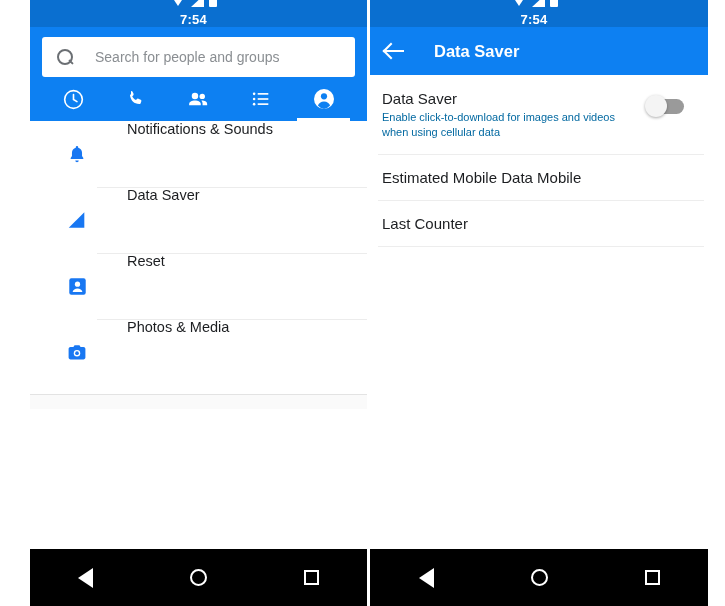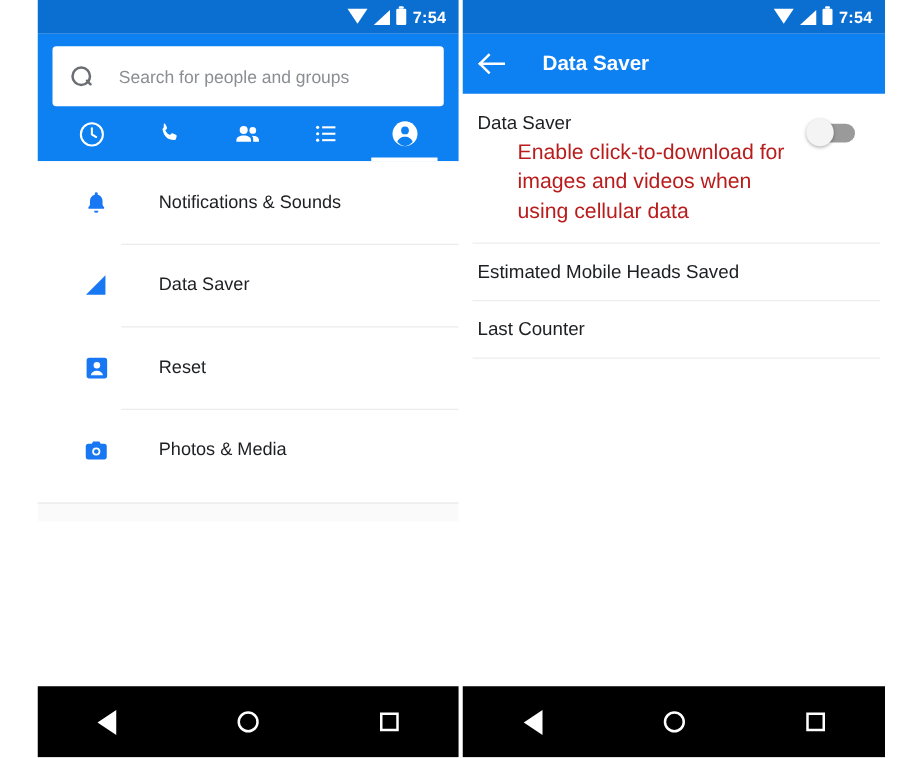--- a/index.html
+++ b/index.html
@@ -20,7 +20,7 @@
   .statusbar {
     height: 27px; background: #0a6fd0;
     display: flex; align-items: center; justify-content: flex-end;
-    padding-right: 10px; gap: 5px;
+    padding-right: 10px; gap: 5px; flex-direction: column;
   }
   .sb-icons { display: flex; align-items: center; gap: 5px; }
   .ico-wifi {

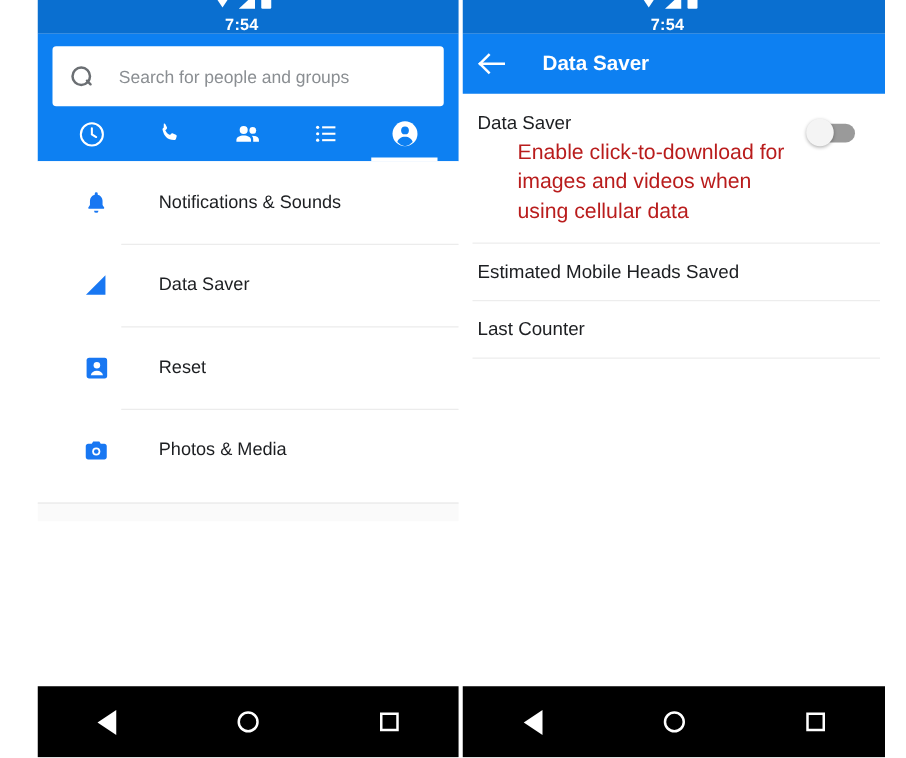--- a/index.html
+++ b/index.html
@@ -48,7 +48,7 @@
   
   .blue-header { background: #0d80f2; padding: 10px 12px 0 12px; }
   .searchbar {
-    background: #ffffff; border-radius: 3px; height: 48px;
+    background: #ffffff; border-radius: 3px; height: 40px;
     display: flex; align-items: center; padding: 0 14px;
   }
   .search-ico { width: 19px; height: 19px; position: relative; flex: 0 0 auto; }

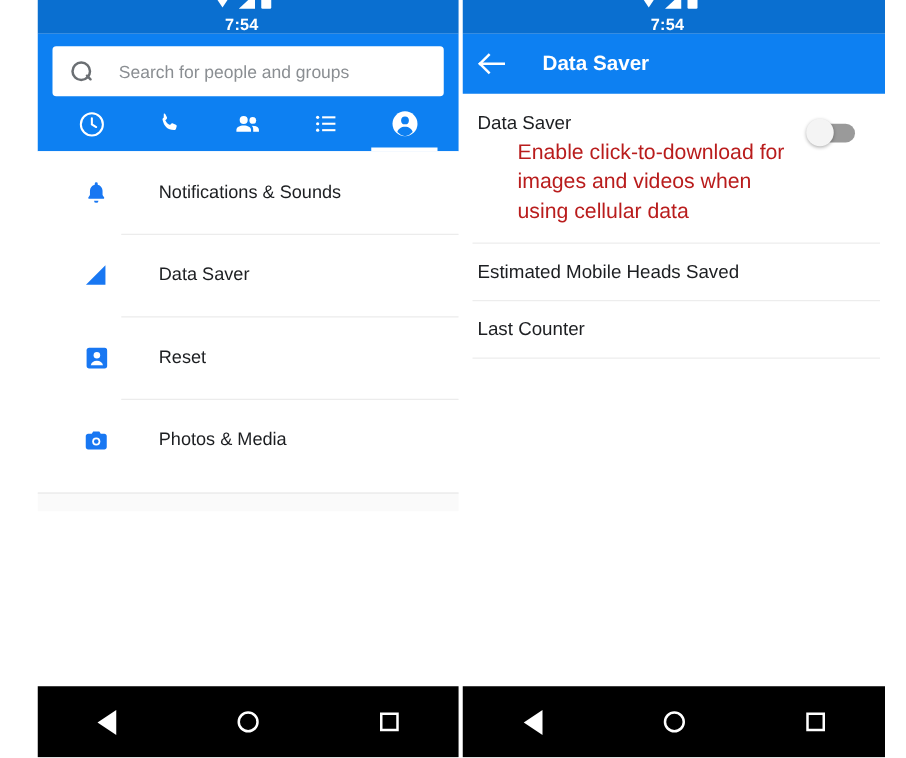--- a/index.html
+++ b/index.html
@@ -124,7 +124,7 @@
   }
   .pref-text { flex: 1; padding-right: 8px; }
   .pref-title { font-size: 15px; color: #1c1e21; }
-  .pref-sub { font-size: 17px; color: #b91c1c; margin-top: 3px; line-height: 1.38; margin-left: 32px; }
+  .pref-sub { font-size: 11px; color: #0369a1; margin-top: 3px; line-height: 1.38; }
   .pref-toggle { margin-top: 9px; margin-right: 8px; }
   .pref-end { position: relative; height: 1px; }
   .pref-end::before {

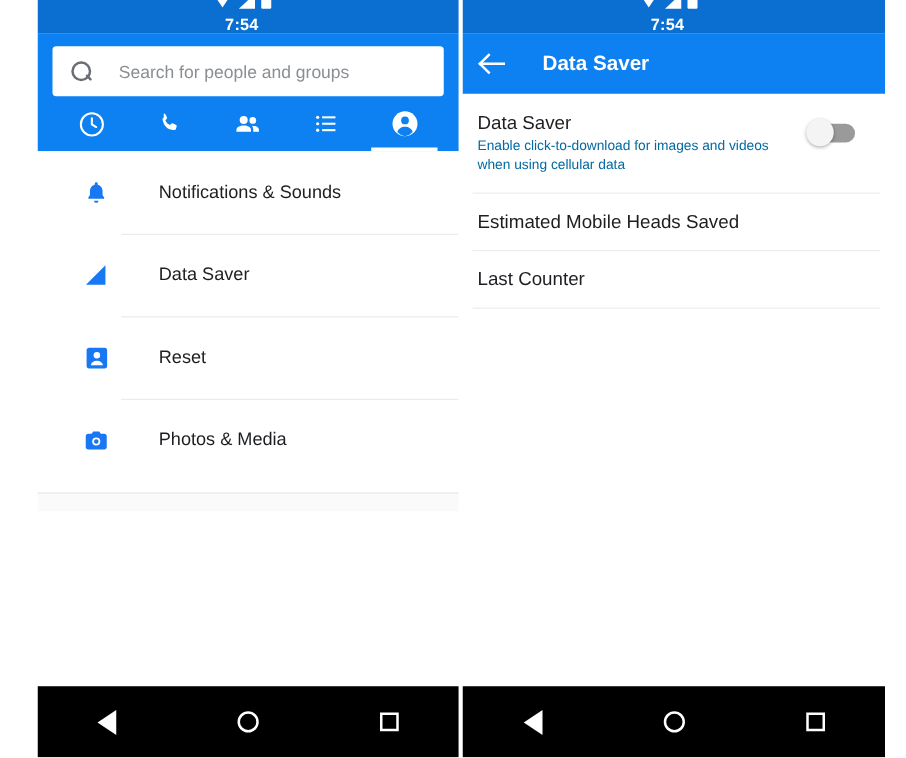--- a/index.html
+++ b/index.html
@@ -75,7 +75,7 @@
   
   .list { background: #ffffff; }
   .row {
-    position: relative; height: 66px; display: flex; align-items: center;
+    position: relative; height: 66px; display: flex; 
     padding-left: 34px; padding-right: 18px;
   }
   .row + .row::before {

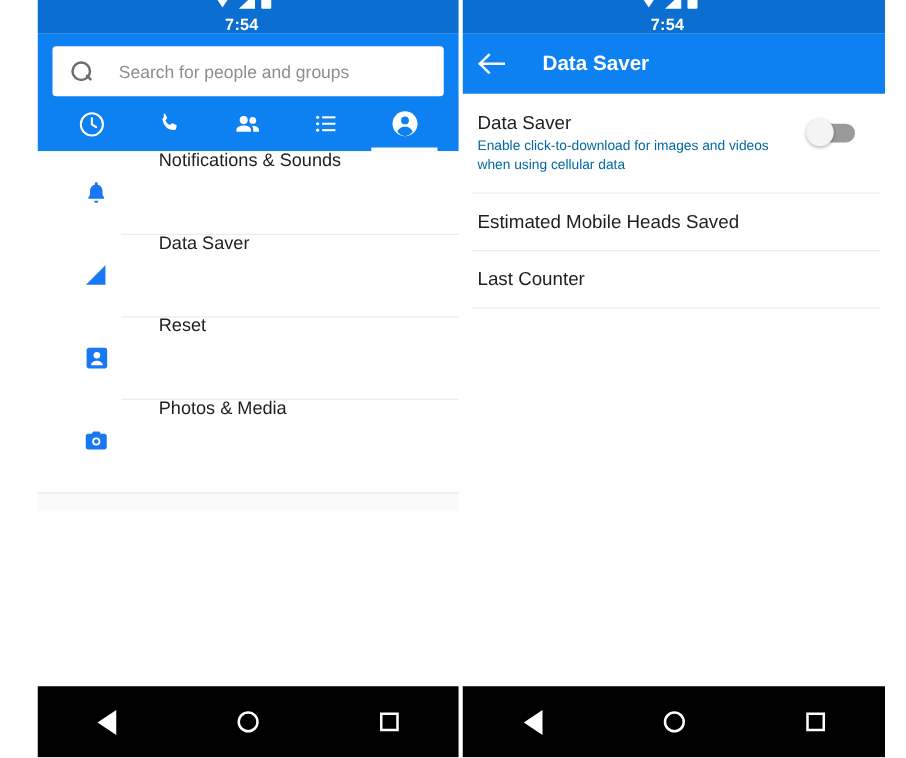--- a/index.html
+++ b/index.html
@@ -289,7 +289,7 @@
 
       <div class="pref">
         <div class="pref-text">
-          <div class="pref-title">Estimated Mobile Heads Saved</div>
+          <div class="pref-title">Estimated Mobile Data Mobile</div>
         </div>
       </div>
 

